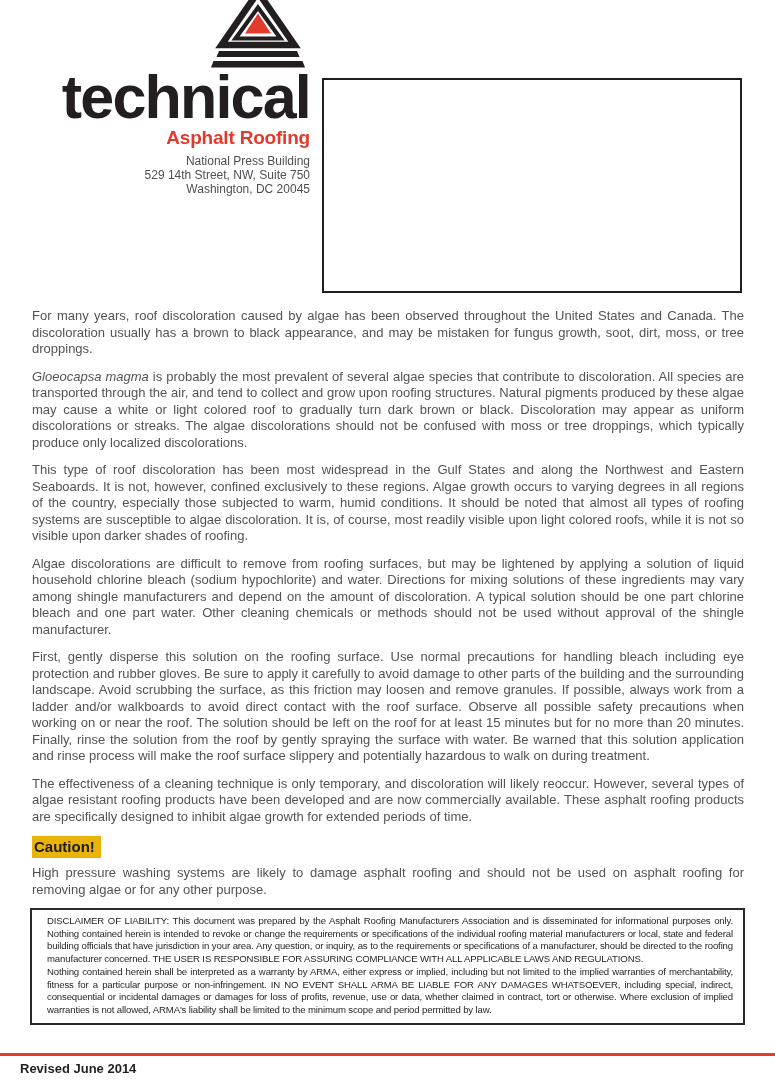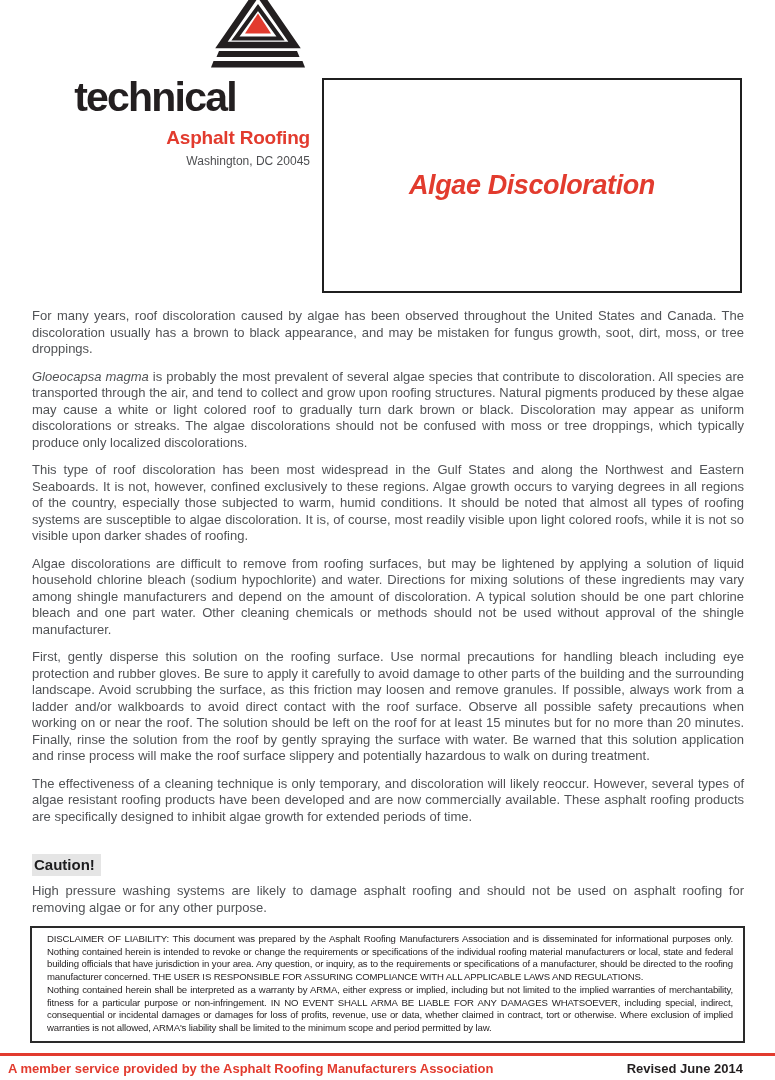--- a/index.html
+++ b/index.html
@@ -11,7 +11,7 @@
   .header{position:relative;height:302px;}
   .logo{position:absolute;left:206px;top:0;width:104px;height:72px;}
   .masthead{position:absolute;top:70px;left:0;width:310px;text-align:right;}
-  .mast-title{font-weight:700;color:#231f20;font-size:41px;letter-spacing:-1.8px;text-align:center;}
+  .mast-title{font-weight:700;color:#231f20;font-size:61px;letter-spacing:-1.8px;}
   .mast-title .t1{line-height:54px;}
   .mast-title .t2{line-height:57px;}
   .org{margin-top:5px;font-weight:700;color:#e23b2e;font-size:19px;line-height:17.5px;letter-spacing:-0.2px;}

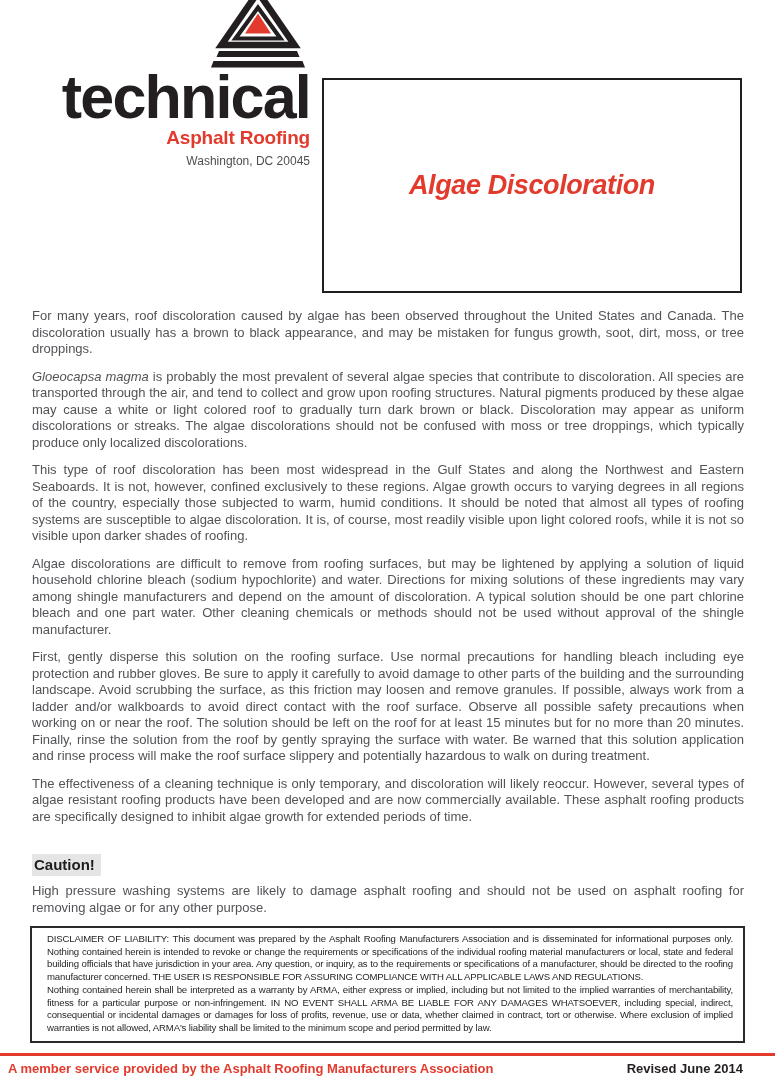--- a/index.html
+++ b/index.html
@@ -78,6 +78,7 @@
         <div>Asphalt Roofing</div>
       </div>
       <div class="addr">
+        <div>National Press Building</div>
         <div>Washington, DC 20045</div>
       </div>
     </div>

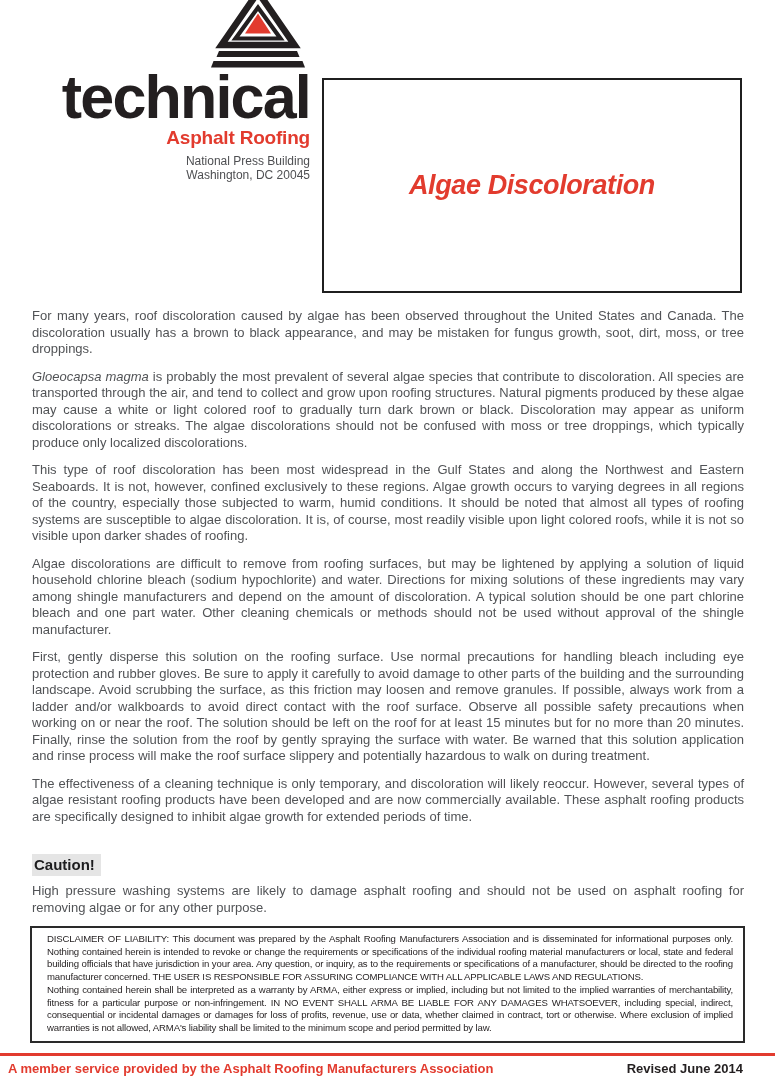--- a/index.html
+++ b/index.html
@@ -79,6 +79,7 @@
       </div>
       <div class="addr">
         <div>National Press Building</div>
+        <div>529 14th Street, NW, Suite 750</div>
         <div>Washington, DC 20045</div>
       </div>
     </div>

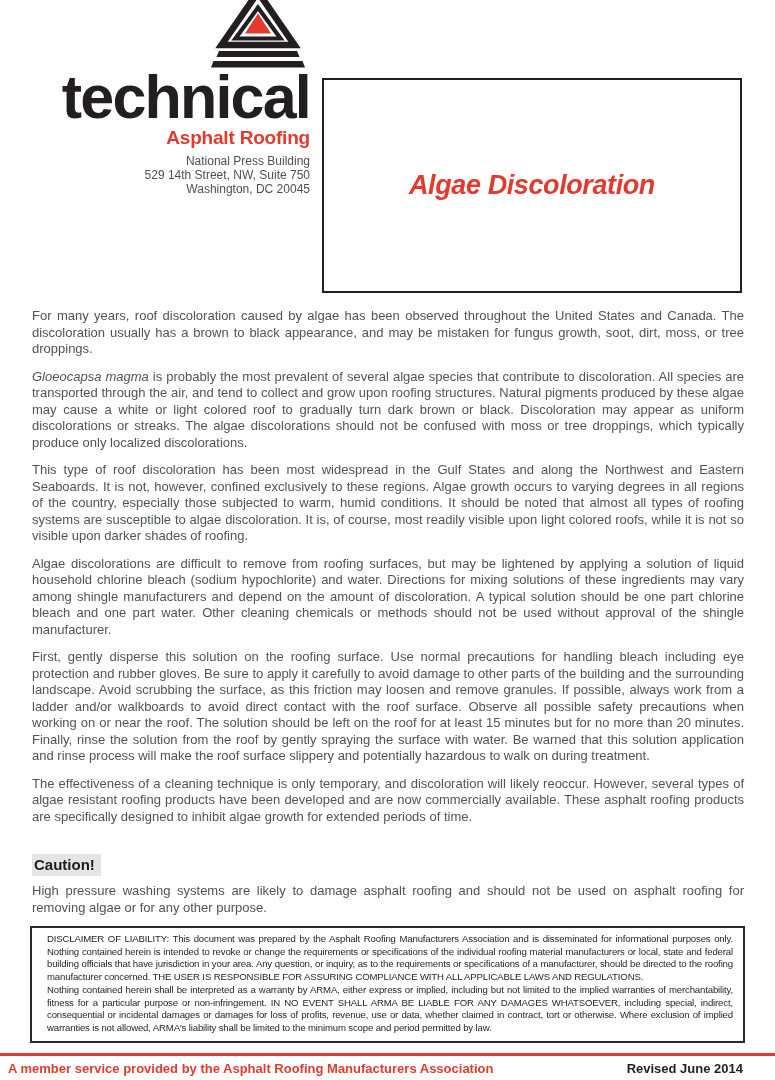--- a/index.html
+++ b/index.html
@@ -86,7 +86,6 @@
 
     <div class="title-box">
       <div class="bulletin-title">
-        <span>Algae Discoloration</span>
       </div>
     </div>
 

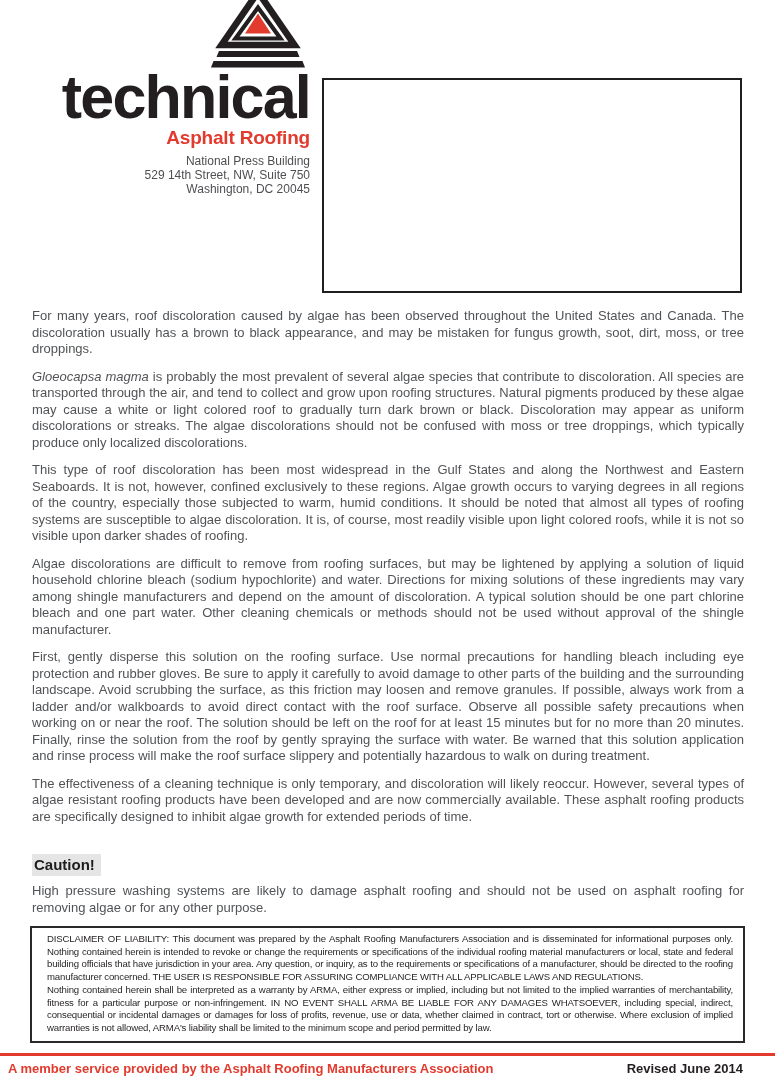--- a/index.html
+++ b/index.html
@@ -34,8 +34,8 @@
   .bodycol p em{font-style:italic;}
   .caution-wrap{margin:3px 0 7px 0;}
   .caution-label{
-    display:inline-block;background:#e5e5e5;color:#1d1d1f;font-weight:700;
-    font-size:15px;padding:2px 6px 3px 2px;margin-top:18px;
+    display:inline-block;background:#eab308;color:#1d1d1f;font-weight:700;
+    font-size:15px;padding:2px 6px 3px 2px;
   }
   .caution-text{margin-bottom:10px !important;}
   

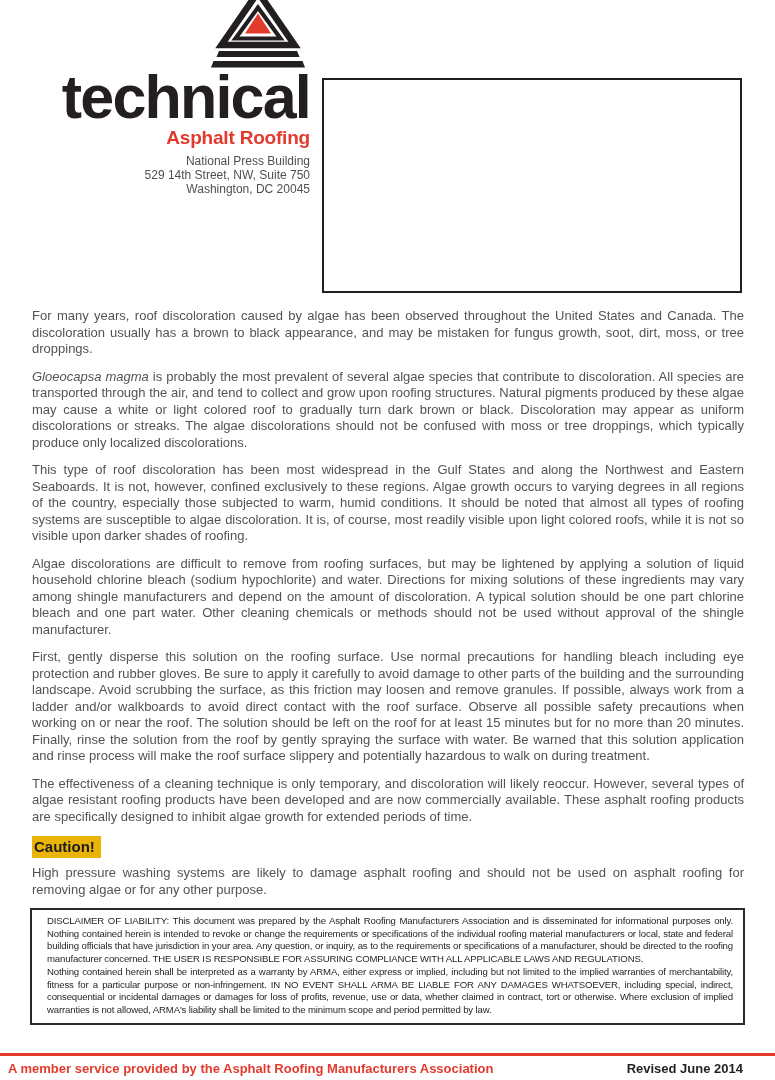--- a/index.html
+++ b/index.html
@@ -112,7 +112,6 @@
 
   <div class="footer-rule"></div>
   <div class="footer-row">
-    <span class="footer-left">A member service provided by the Asphalt Roofing Manufacturers Association</span>
     <span class="footer-right">Revised June 2014</span>
   </div>
 

